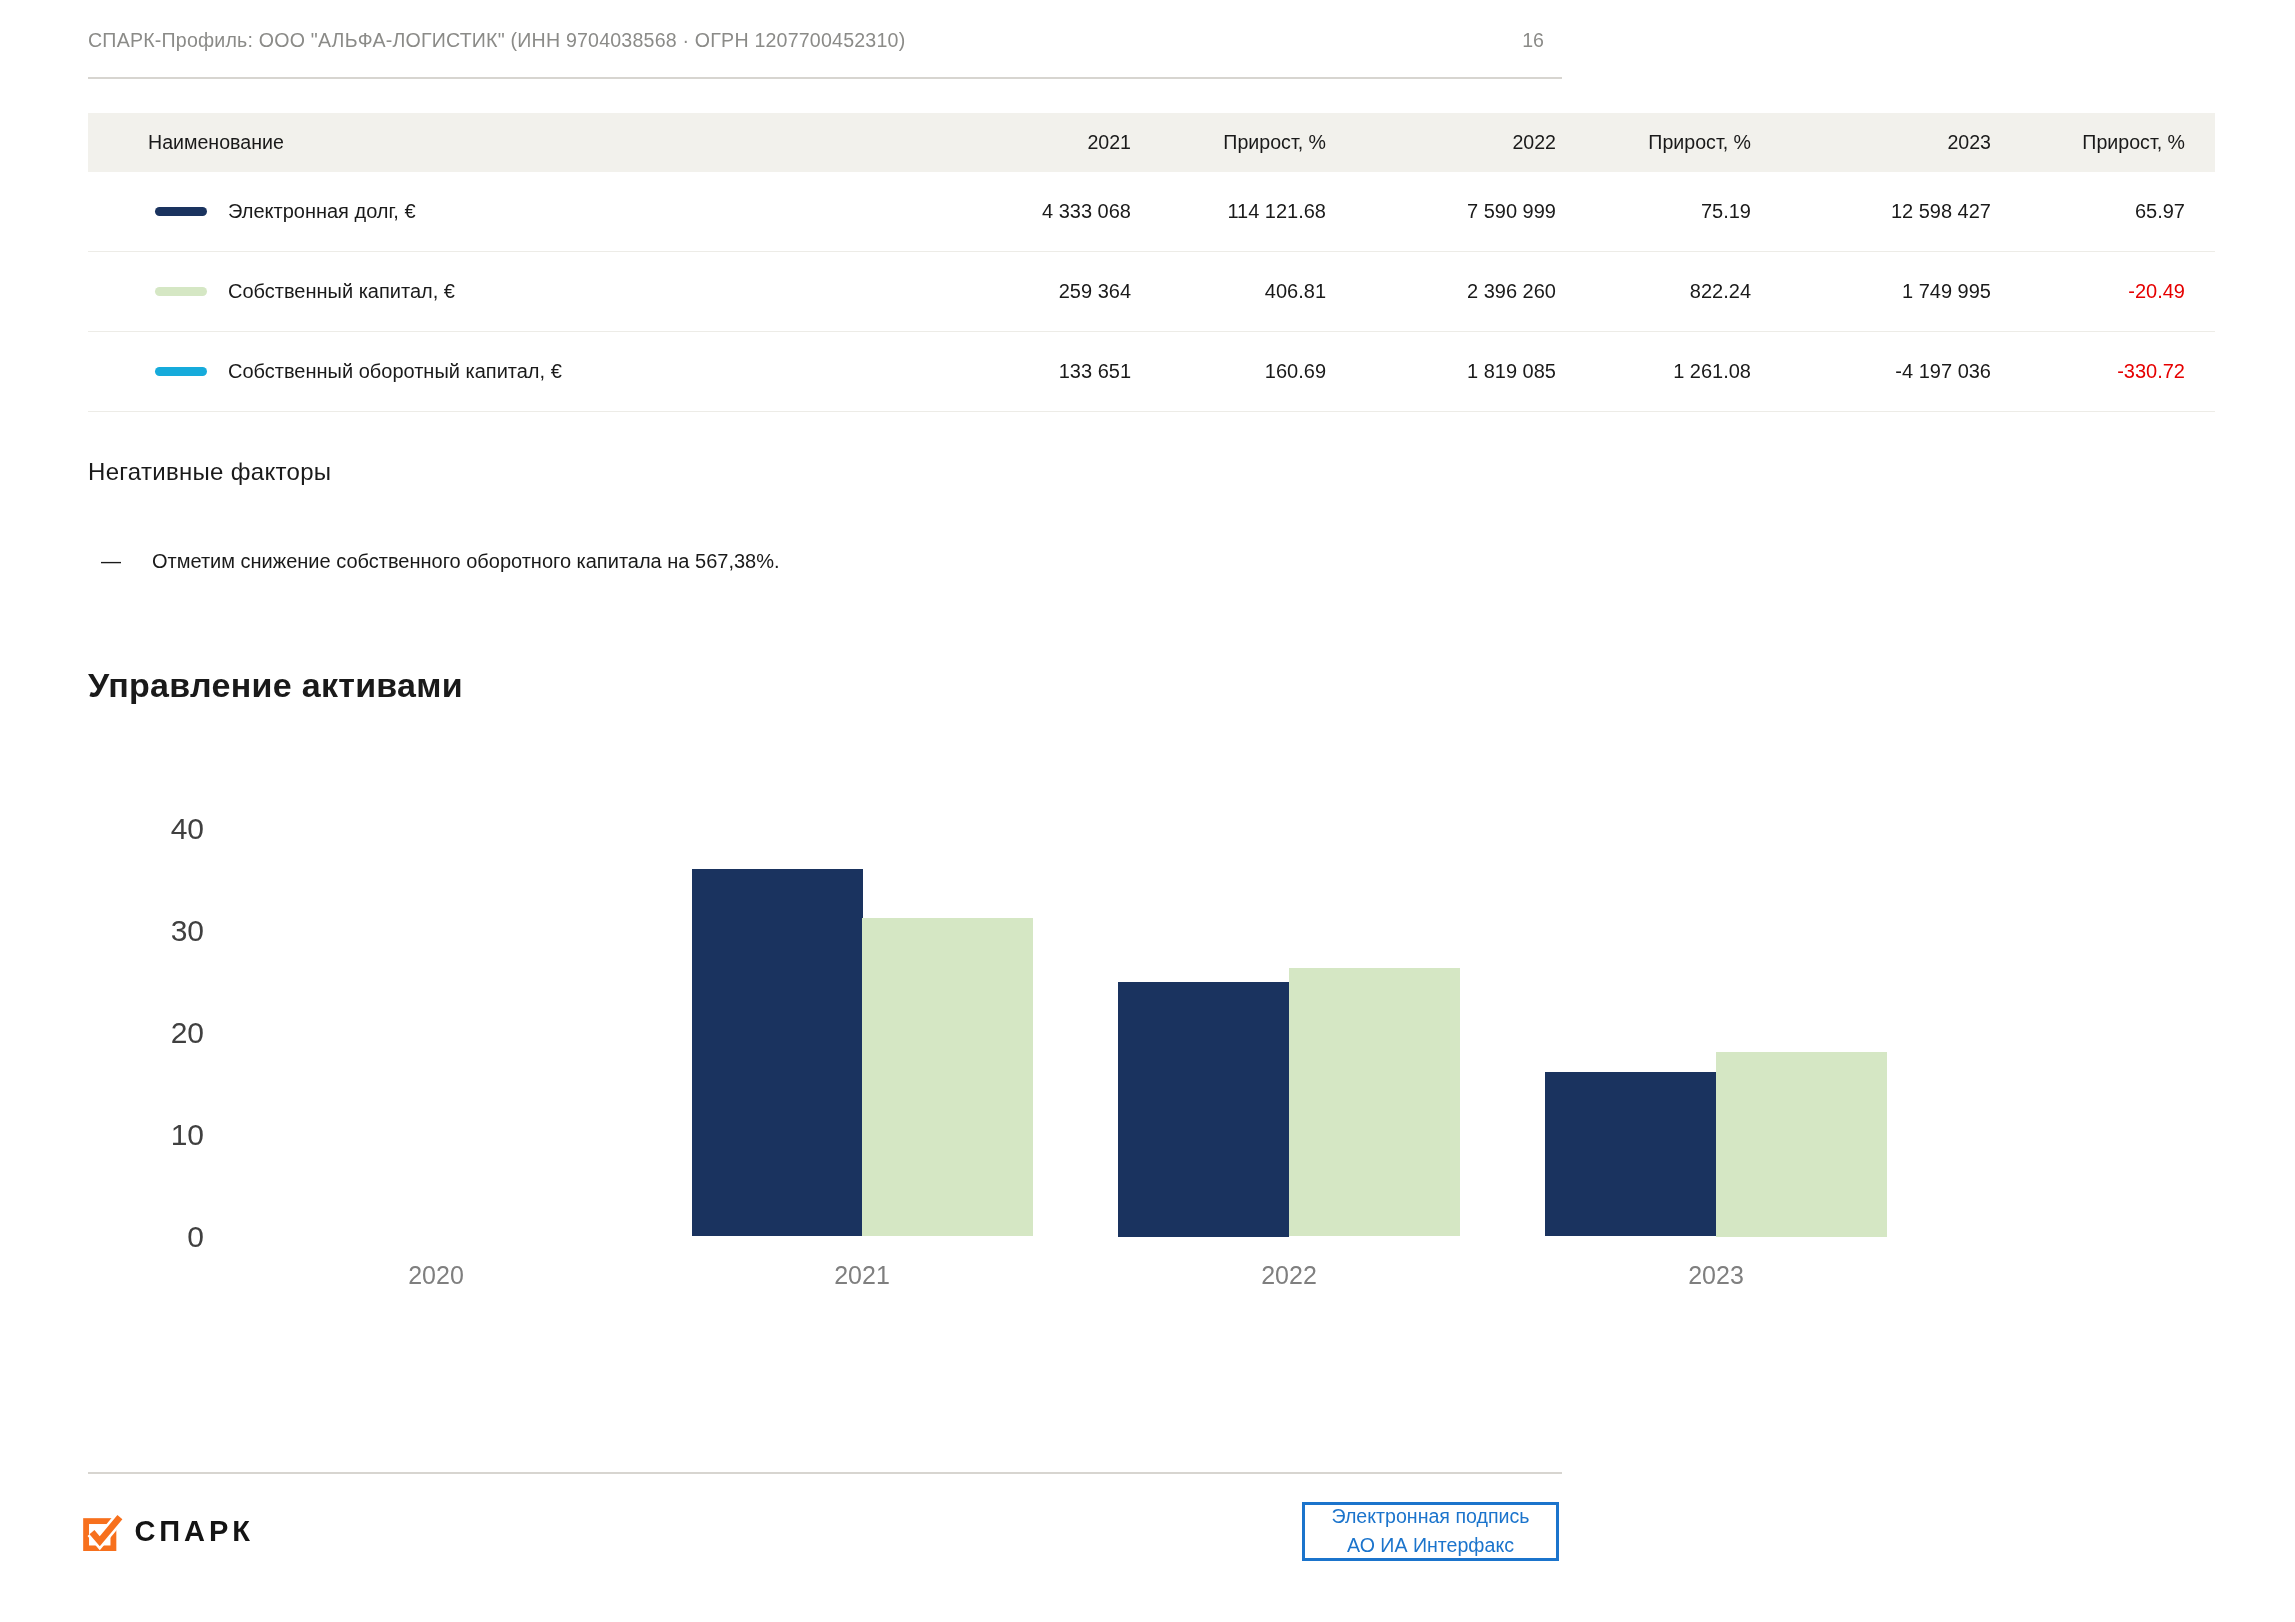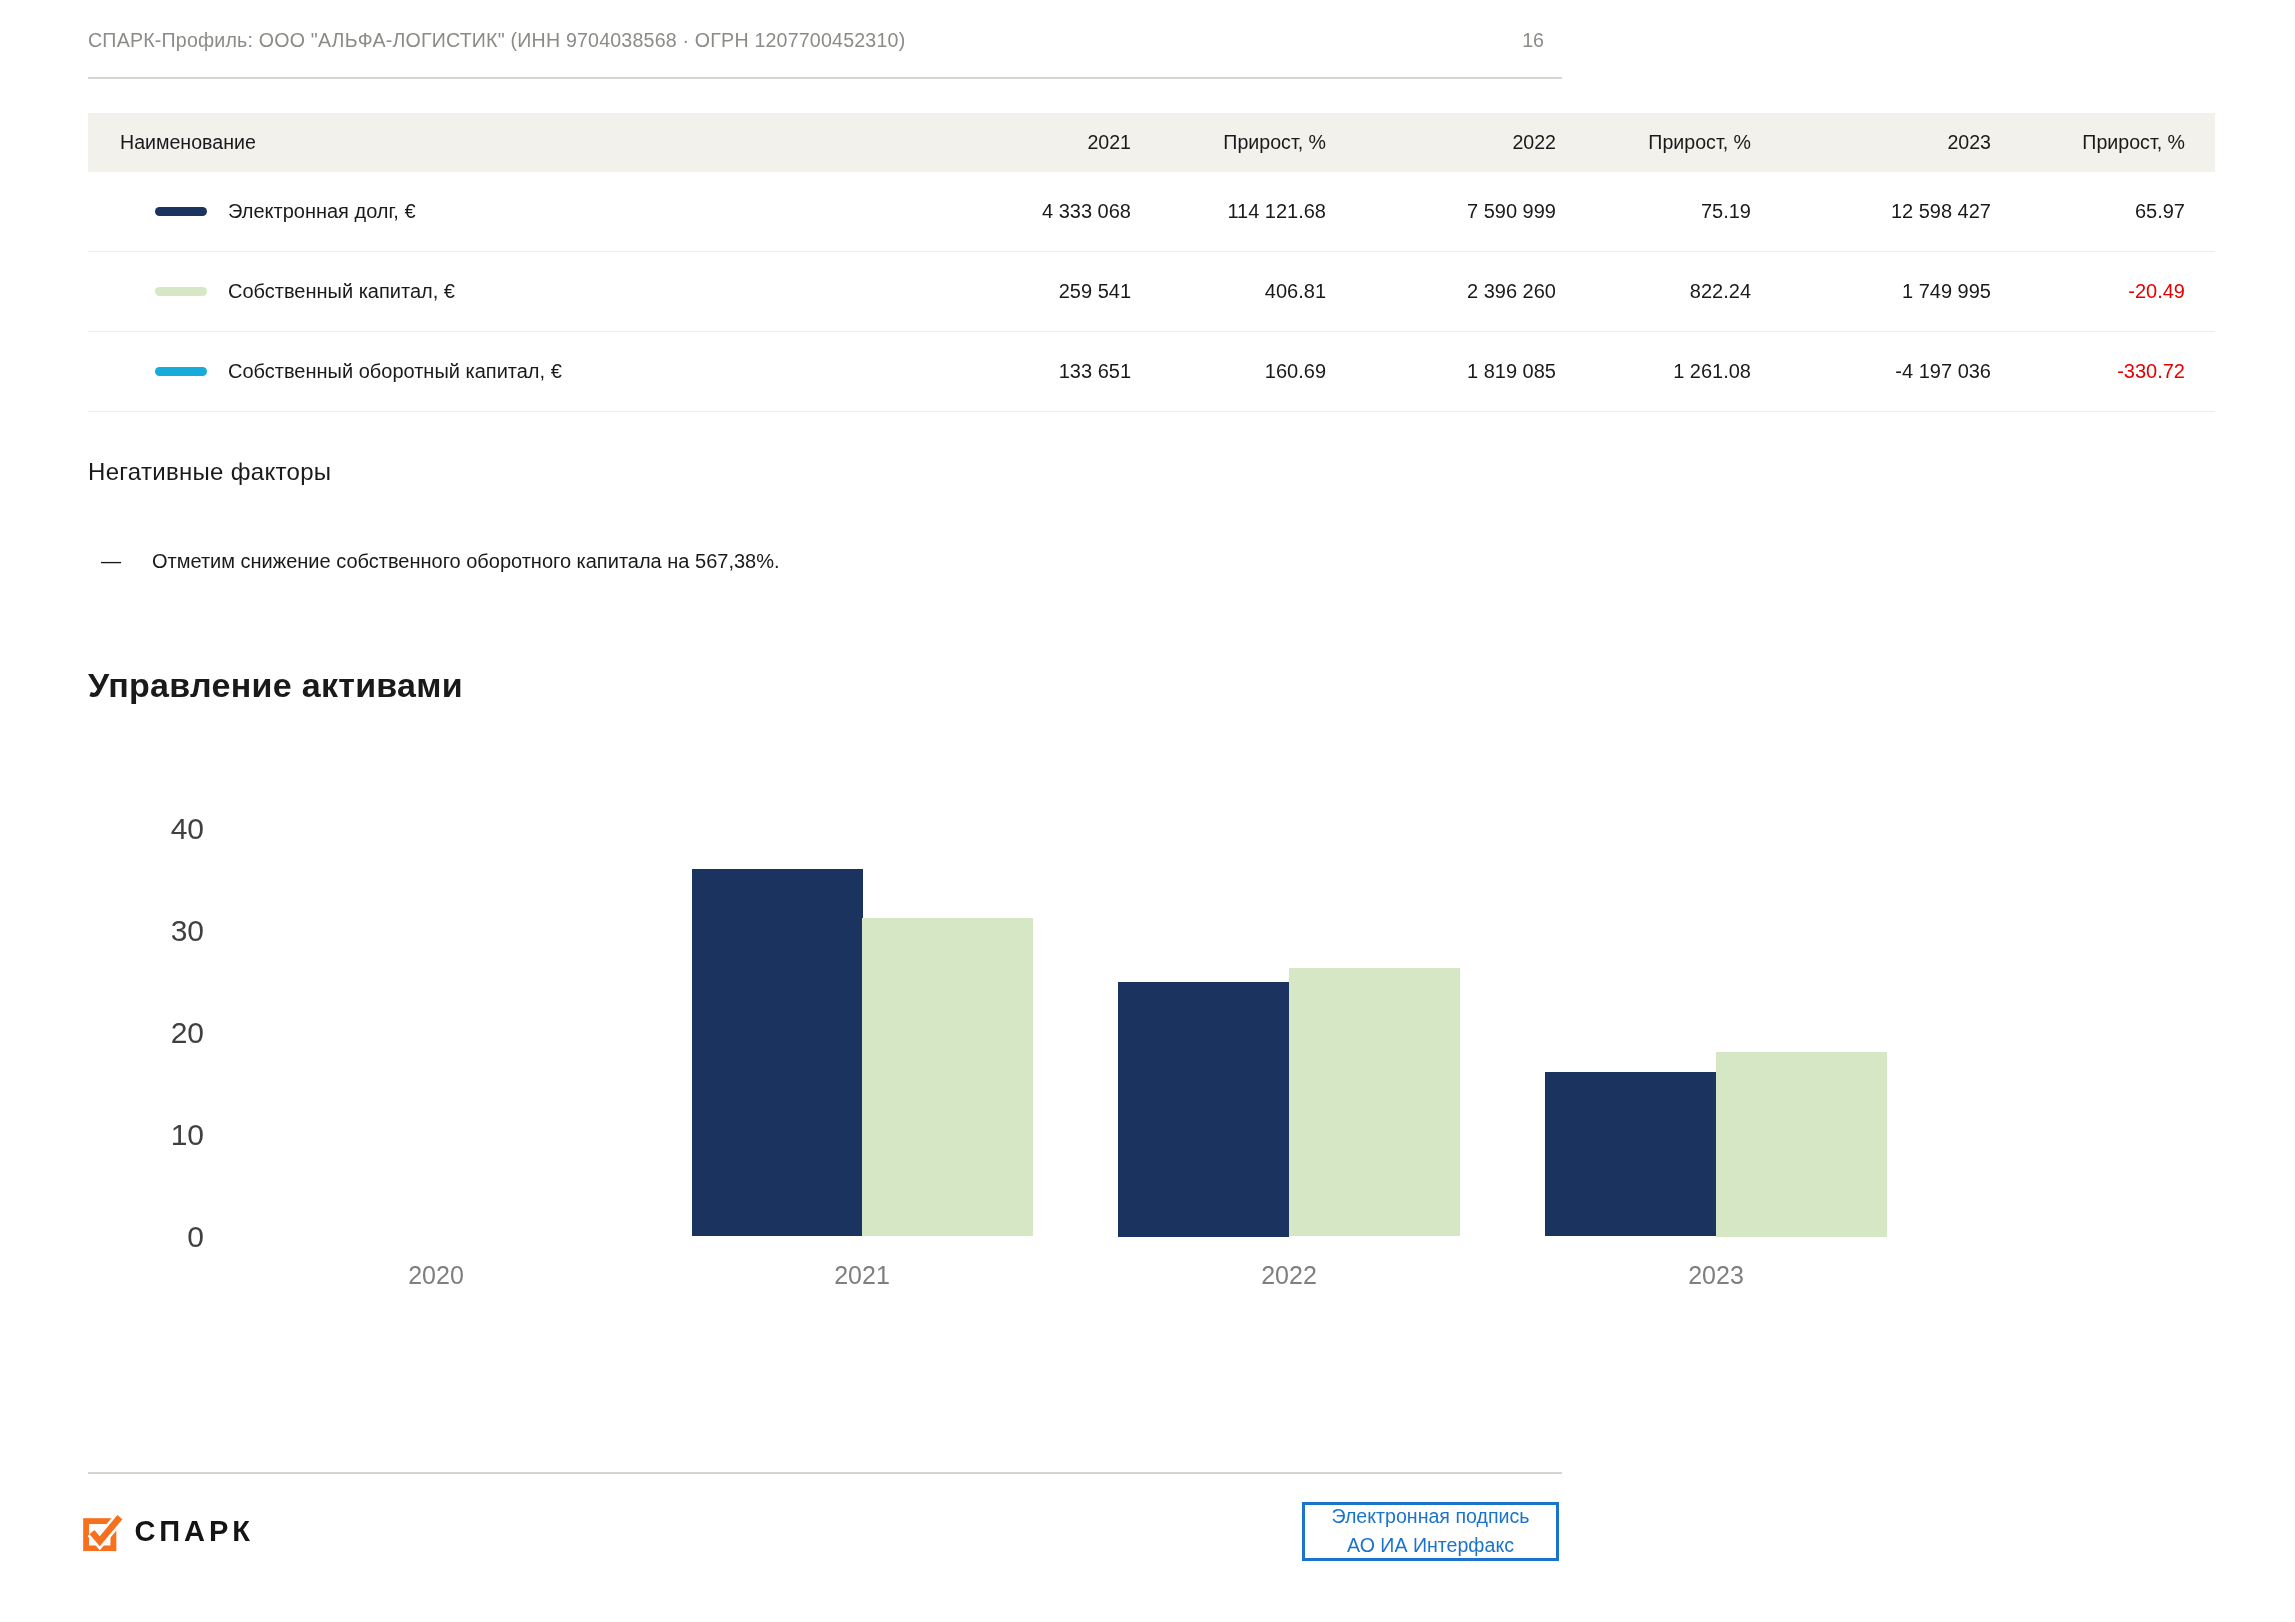--- a/index.html
+++ b/index.html
@@ -18,7 +18,7 @@
   .fin-table{position:absolute;left:88px;top:113px;width:2127px;}
   .trow{display:grid;grid-template-columns:847px 196px 195px 230px 195px 240px 222px;align-items:center;}
   .thead{height:59px;background:#f2f1ec;font-size:19.6px;}
-  .thead .cell-name{padding-left:32px;}
+  .thead .cell-name{padding-left:60px;}
   .tbody .trow{height:79px;border-bottom:1.3px solid #edece7;font-size:20px;}
   .cell-num{text-align:right;white-space:nowrap;}
   .trow .cell-num:last-child{padding-right:28px;}

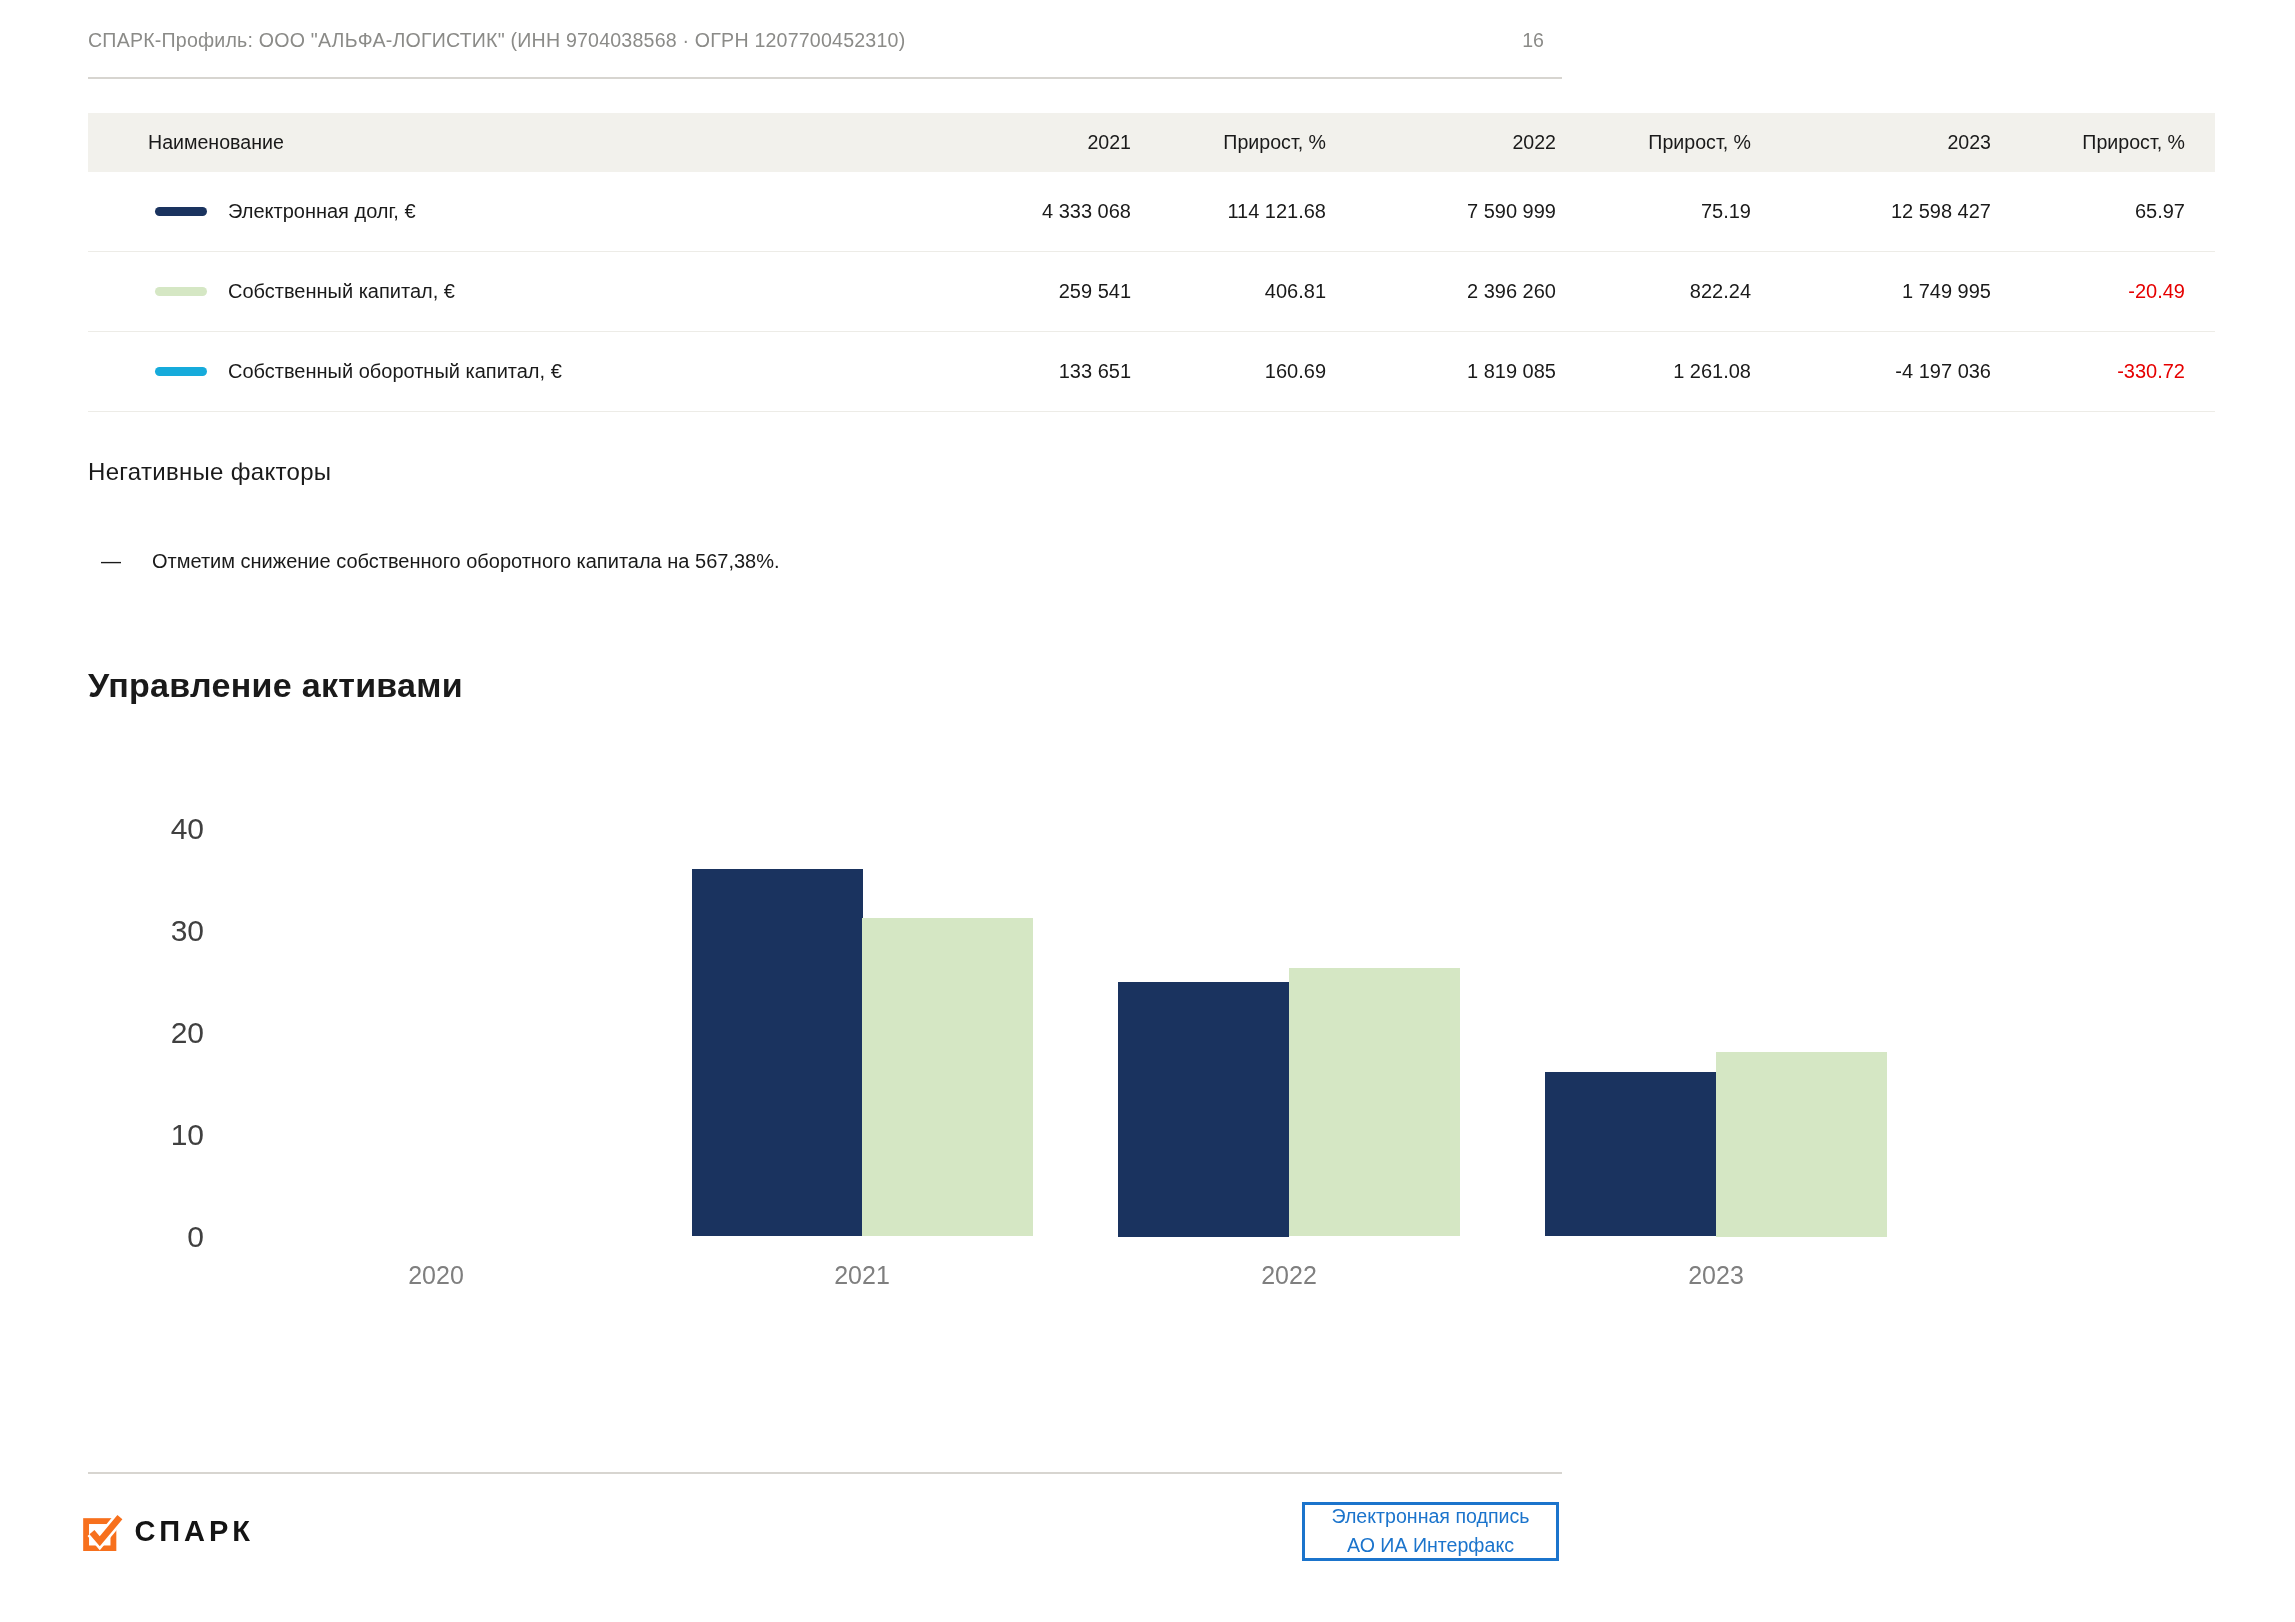--- a/index.html
+++ b/index.html
@@ -83,7 +83,7 @@
           <span class="swatch" style="background: rgb(213, 231, 196);"></span>
           <span>Собственный капитал, €</span>
         </div>
-        <div class="cell-num">259 541</div>
+        <div class="cell-num">259 364</div>
         <div class="cell-num">406.81</div>
         <div class="cell-num">2 396 260</div>
         <div class="cell-num">822.24</div>

